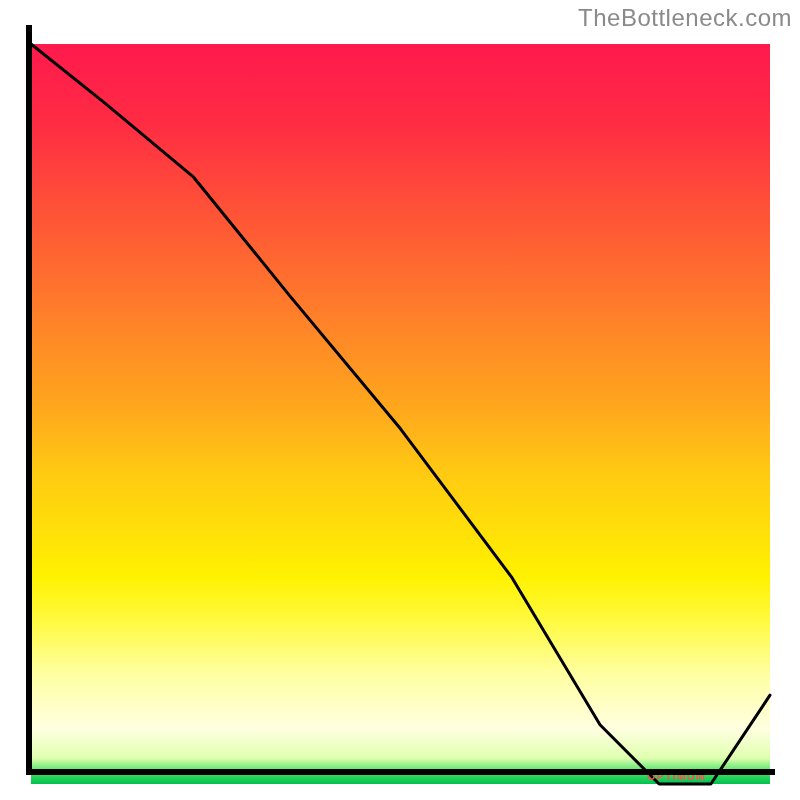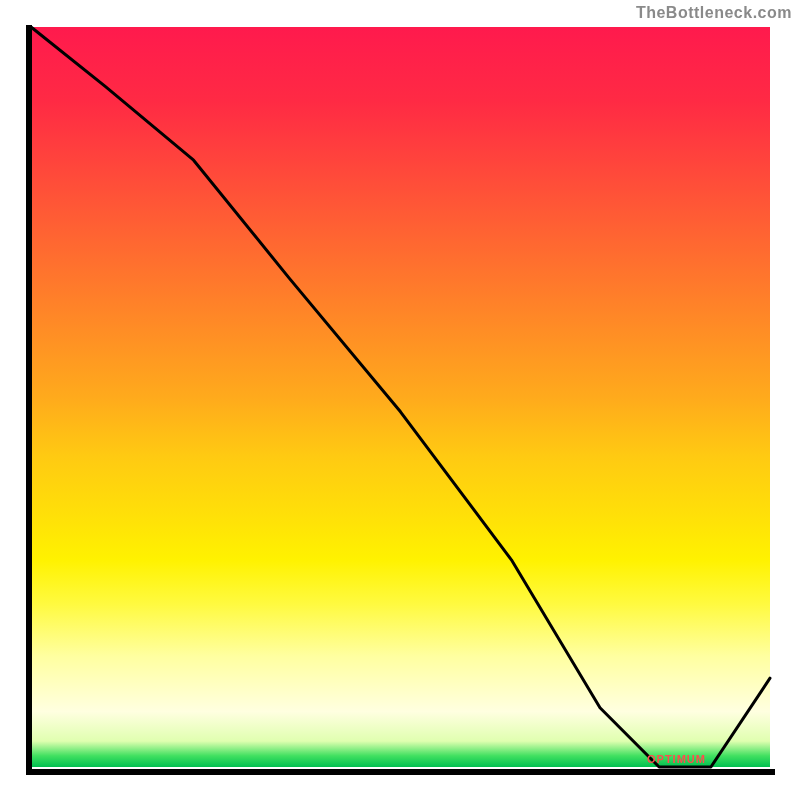--- a/index.html
+++ b/index.html
@@ -20,8 +20,8 @@
     position: absolute;
     top: 4px;
     right: 8px;
-    font-size: 16px;
-    font-weight: bold;
+    font-size: 24px;
+    font-weight: normal;
     color: #8a8a8a;
     letter-spacing: 0.5px;
   }

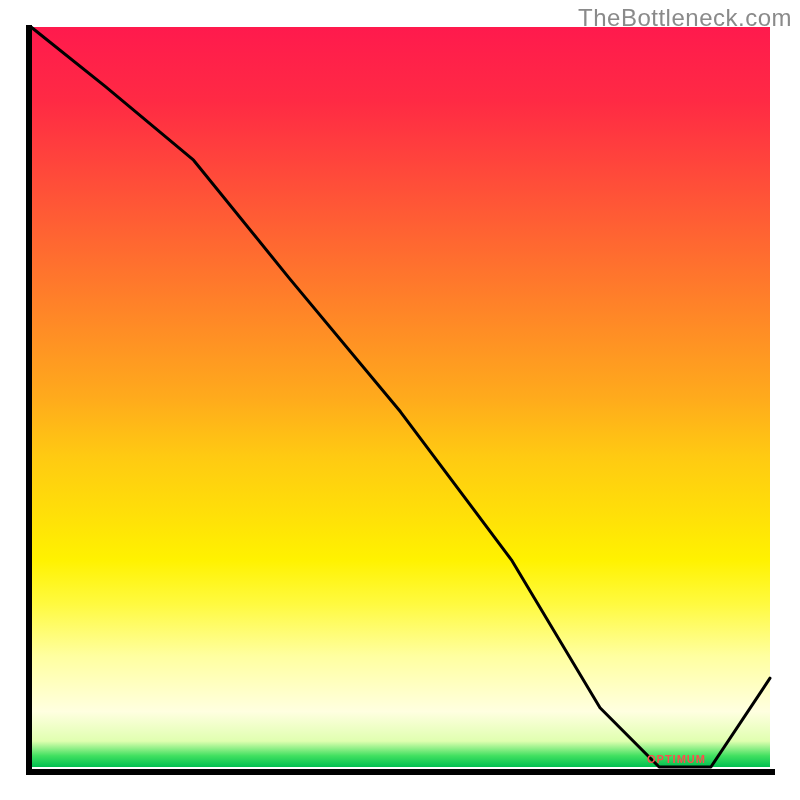--- a/index.html
+++ b/index.html
@@ -29,7 +29,7 @@
     position: absolute;
     
     left: 31px;
-    top: 27px;
+    top: 44px;
     width: 739px; 
     height: 740px; 
   }

